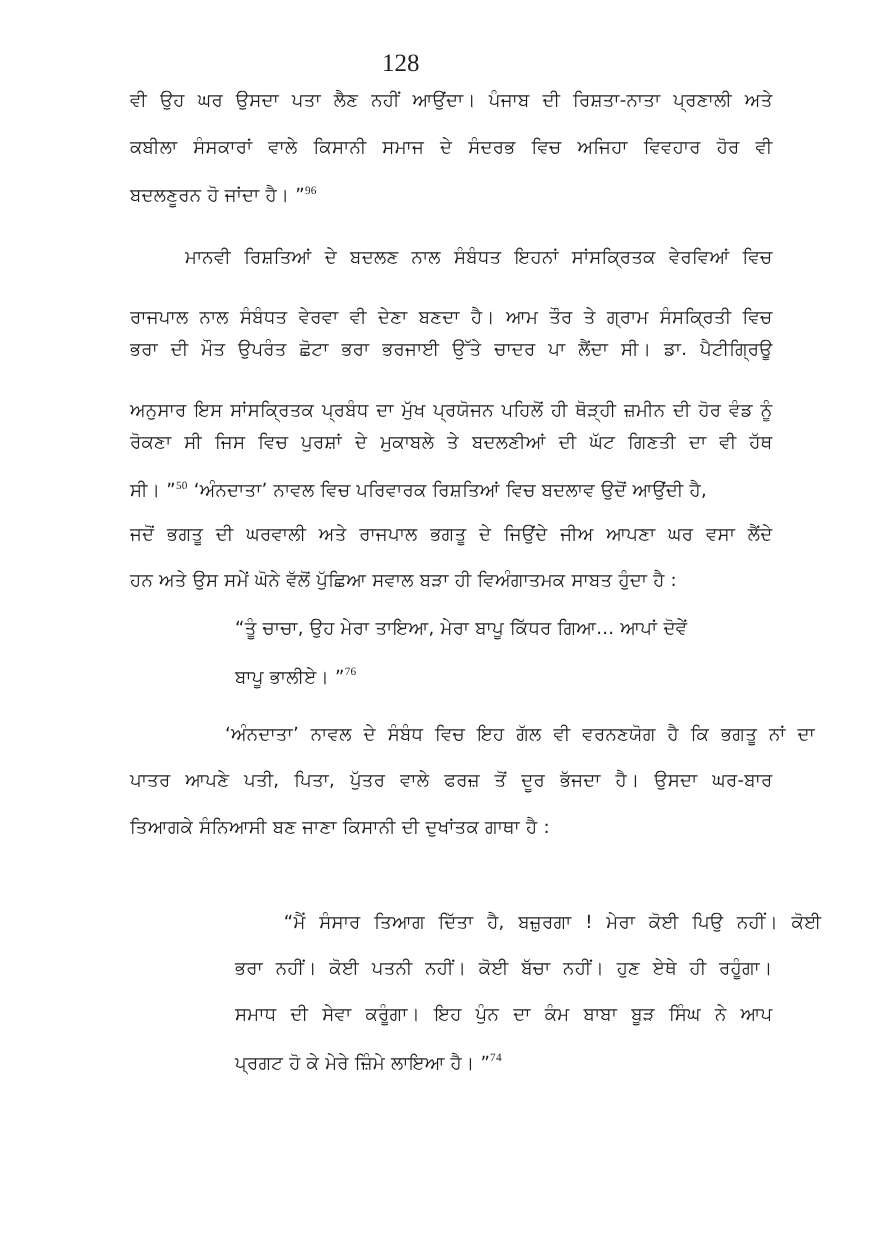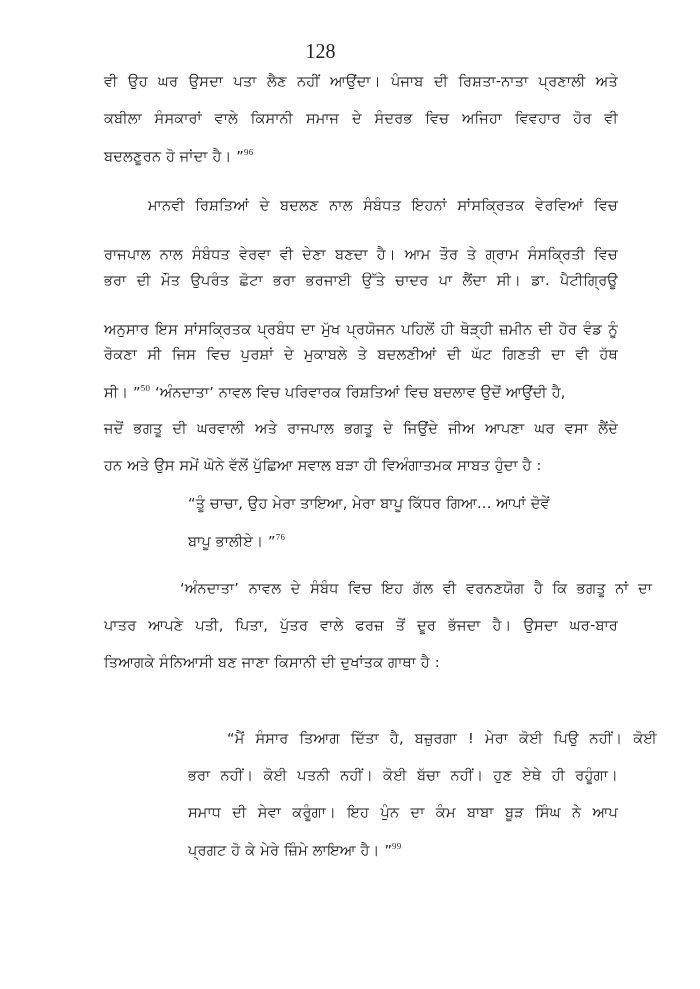--- a/index.html
+++ b/index.html
@@ -46,7 +46,7 @@
   <div class="line just" style="top:730px;left:188px;width:430px;margin-left:39px;"><span>“ਮੈਂ ਸੰਸਾਰ ਤਿਆਗ ਦਿੱਤਾ ਹੈ, ਬਜ਼ੁਰਗਾ ! ਮੇਰਾ ਕੋਈ ਪਿਉ ਨਹੀਂ। ਕੋਈ</span></div>
   <div class="line just" style="top:767px;left:188px;width:430px;"><span>ਭਰਾ ਨਹੀਂ। ਕੋਈ ਪਤਨੀ ਨਹੀਂ। ਕੋਈ ਬੱਚਾ ਨਹੀਂ। ਹੁਣ ਏਥੇ ਹੀ ਰਹੂੰਗਾ।</span></div>
   <div class="line just" style="top:804px;left:188px;width:430px;"><span>ਸਮਾਧ ਦੀ ਸੇਵਾ ਕਰੂੰਗਾ। ਇਹ ਪੁੰਨ ਦਾ ਕੰਮ ਬਾਬਾ ਬੂੜ ਸਿੰਘ ਨੇ ਆਪ</span></div>
-  <div class="line" style="top:841px;left:188px;"><span>ਪ੍ਰਗਟ ਹੋ ਕੇ ਮੇਰੇ ਜ਼ਿੰਮੇ ਲਾਇਆ ਹੈ। ”</span><sup>99</sup></div>
+  <div class="line" style="top:841px;left:188px;"><span>ਪ੍ਰਗਟ ਹੋ ਕੇ ਮੇਰੇ ਜ਼ਿੰਮੇ ਲਾਇਆ ਹੈ। ”</span><sup>74</sup></div>
 </div>
 
 </body></html>

